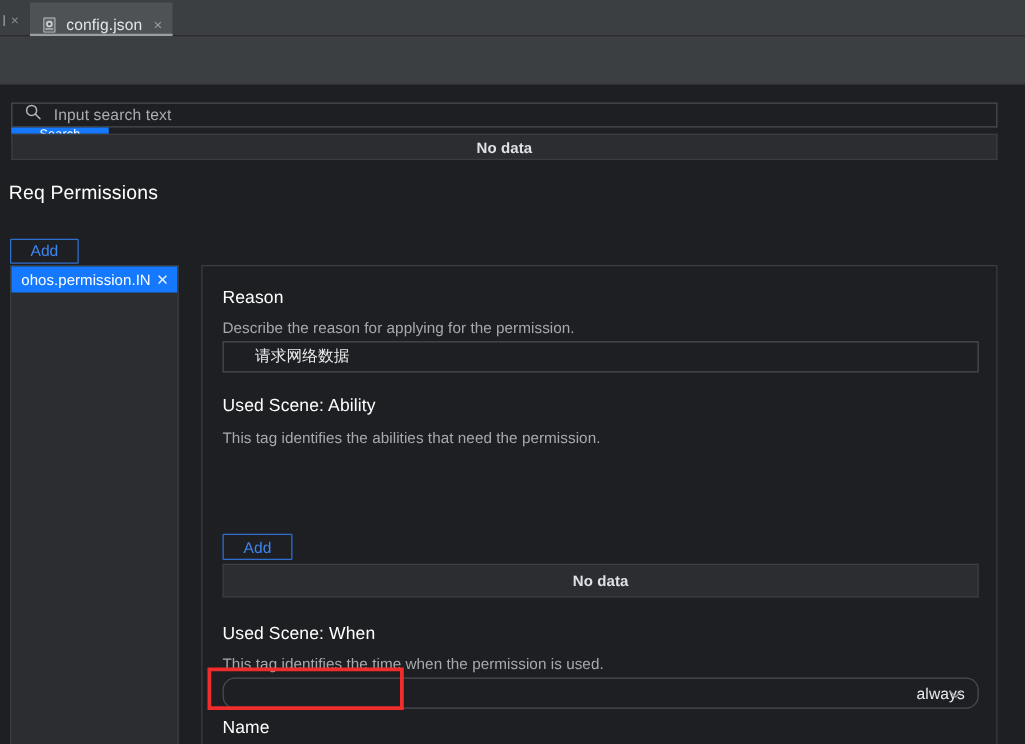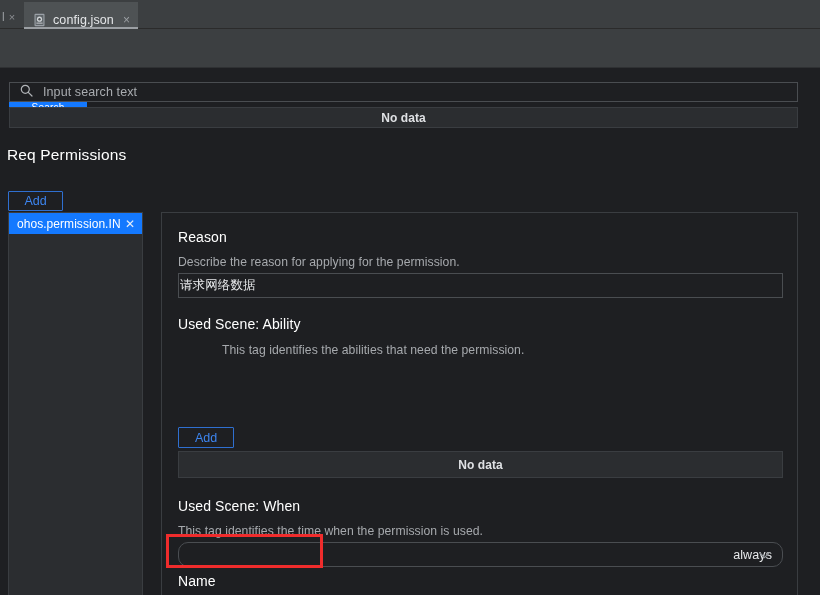--- a/index.html
+++ b/index.html
@@ -241,7 +241,7 @@
     border: 1px solid #4a4d51;
     display: flex;
     align-items: center;
-    padding-left: 1px;
+    padding-left: 25px;
     font-size: 12.5px;
     color: #e8eaec;
     letter-spacing: .1px;

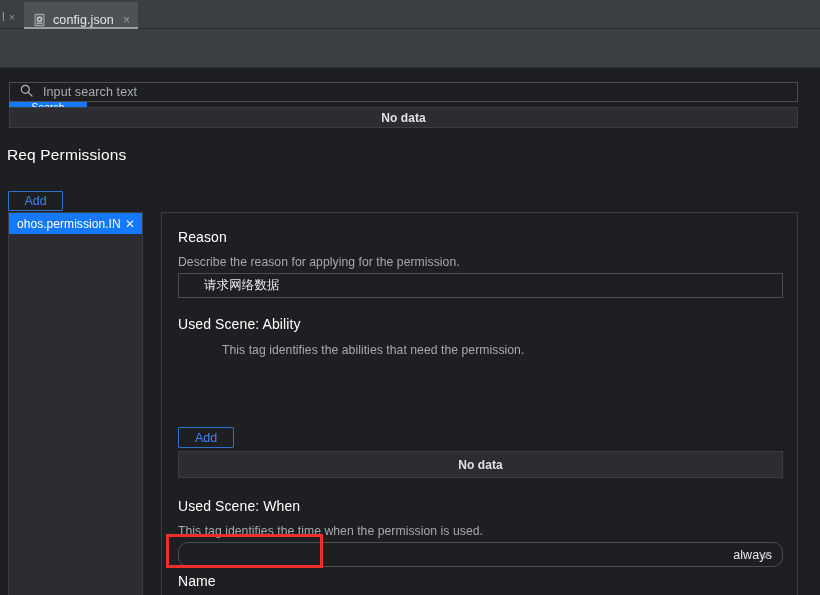--- a/index.html
+++ b/index.html
@@ -264,7 +264,7 @@
   .in-reason    { left: 16px; top: 60px; width: 605px; height: 25px; }
 
   .lbl-ability  { left: 16px; top: 103px; }
-  .hint-ability { left: 16px; top: 130px; margin-left: 44px; }
+  .hint-ability { left: 16px; top: 130px; }
   .add-ability  { left: 16px; top: 214px; }
 
   .nodata-ability {

